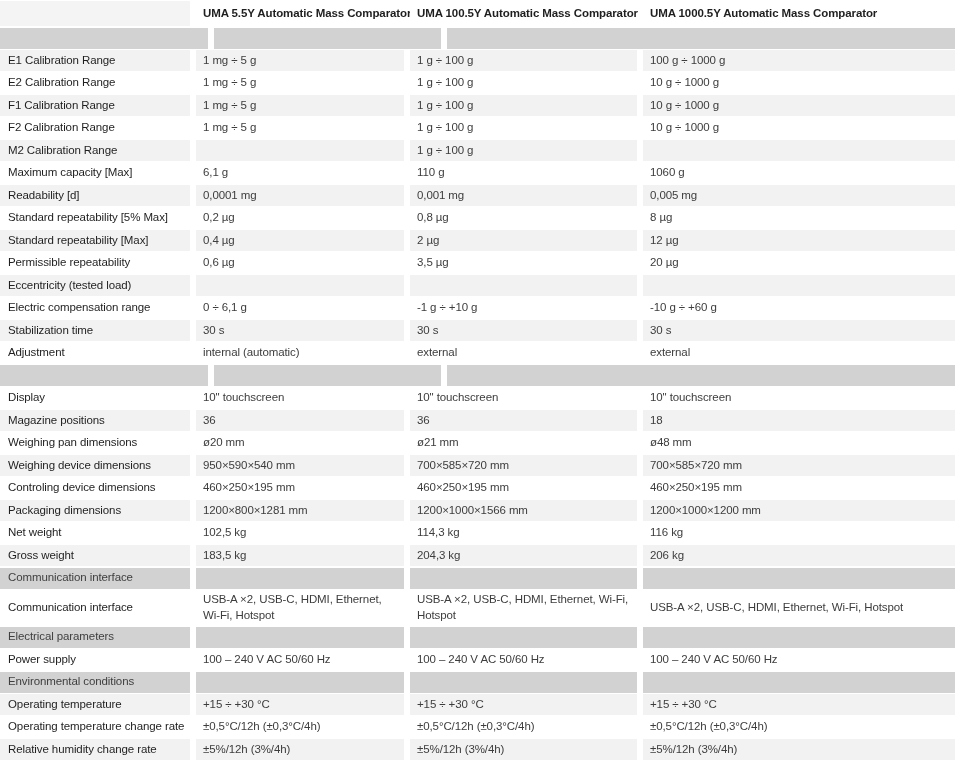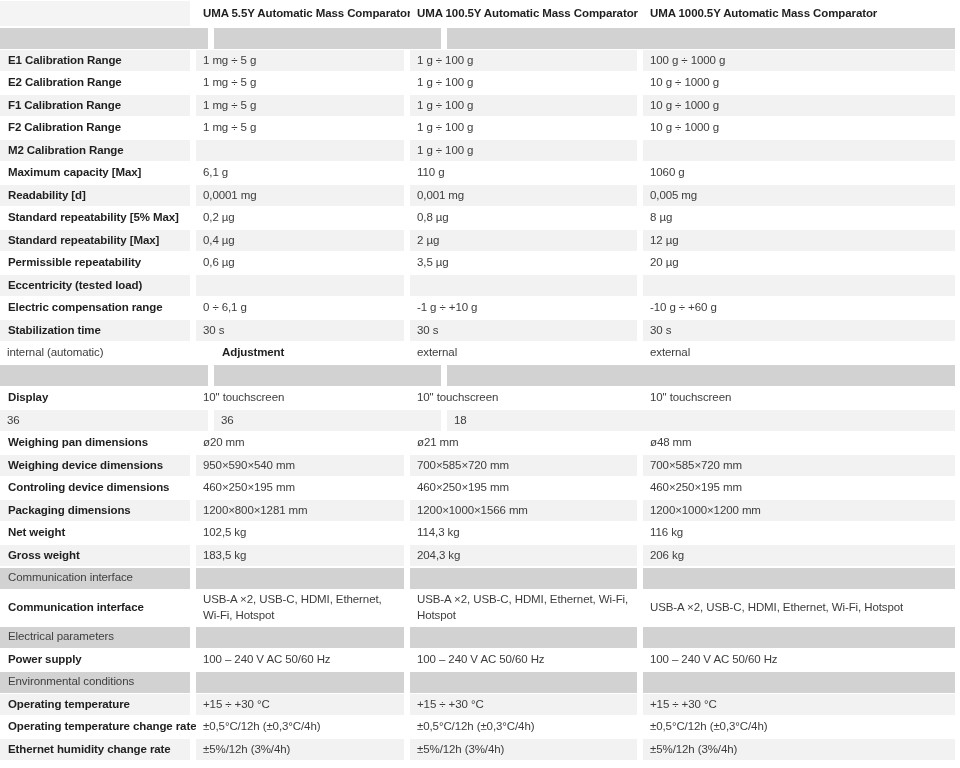--- a/index.html
+++ b/index.html
@@ -22,7 +22,7 @@
   .c1 {
     width: 190px; margin-right: 6px;
     padding-left: 8px; padding-right: 2px;
-    font-weight: bold; color: var(--label-text, #1f1f1f);
+    font-weight: normal; color: var(--label-text, #1f1f1f);
     white-space: nowrap; overflow: visible;
   }
   .c2 { width: 208px; margin-right: 6px; }

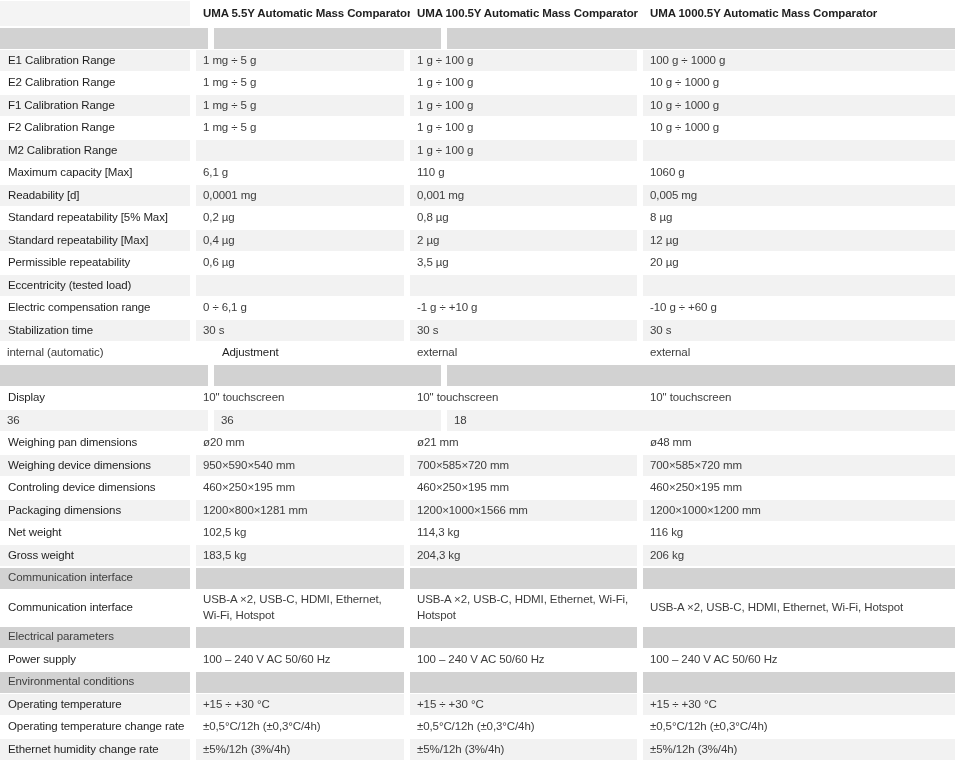--- a/index.html
+++ b/index.html
@@ -137,8 +137,8 @@
         <div class="cell c4">30 s</div>
       </div>
       <div class="row data-row">
+        <div class="cell c1">Adjustment</div>
         <div class="cell c2">internal (automatic)</div>
-        <div class="cell c1">Adjustment</div>
         <div class="cell c3">external</div>
         <div class="cell c4">external</div>
       </div>

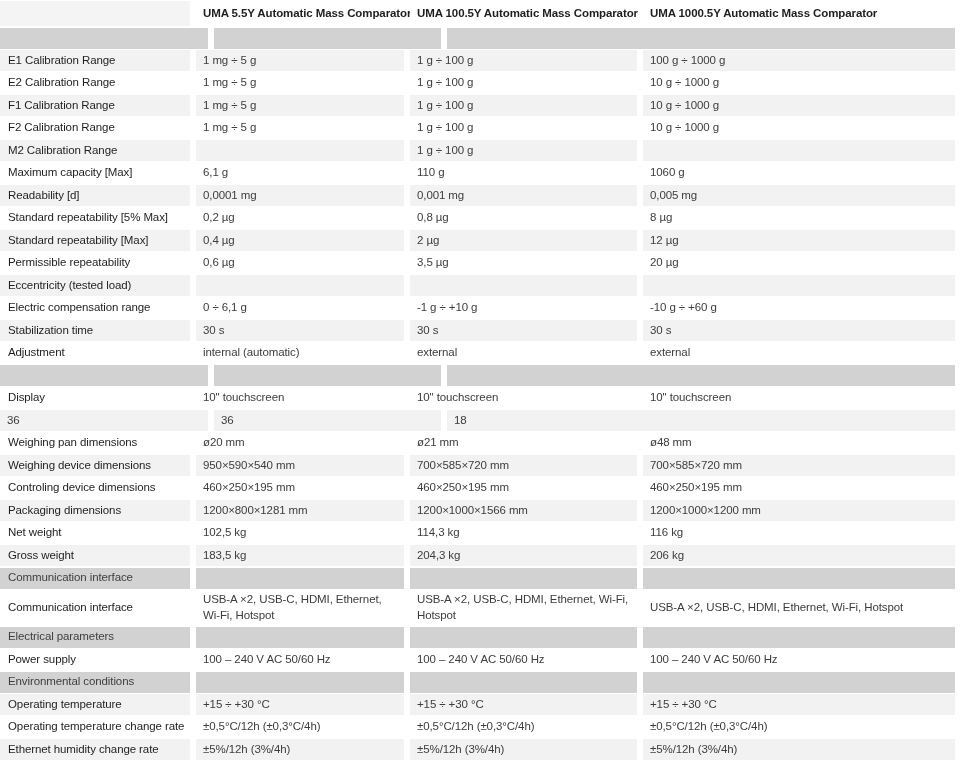--- a/index.html
+++ b/index.html
@@ -154,6 +154,7 @@
         <div class="cell c4">10" touchscreen</div>
       </div>
       <div class="row data-row shaded">
+        <div class="cell c1">Magazine positions</div>
         <div class="cell c2">36</div>
         <div class="cell c3">36</div>
         <div class="cell c4">18</div>

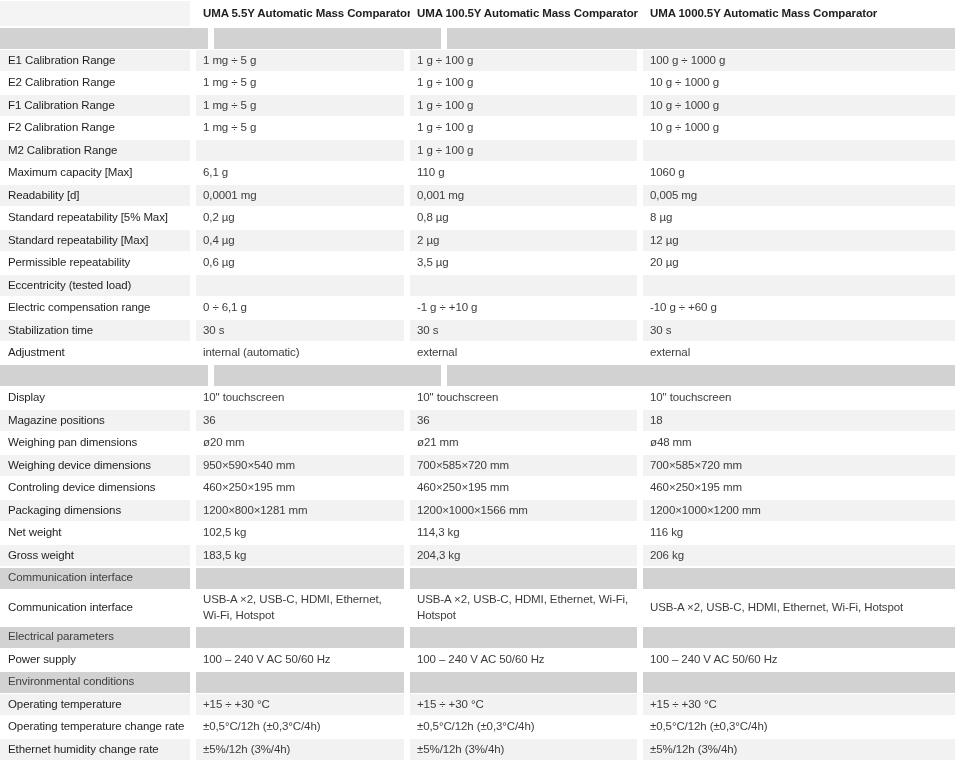--- a/index.html
+++ b/index.html
@@ -238,7 +238,7 @@
         <div class="cell c4">±0,5°C/12h (±0,3°C/4h)</div>
       </div>
       <div class="row data-row shaded">
-        <div class="cell c1">Ethernet humidity change rate</div>
+        <div class="cell c1">Relative humidity change rate</div>
         <div class="cell c2">±5%/12h (3%/4h)</div>
         <div class="cell c3">±5%/12h (3%/4h)</div>
         <div class="cell c4">±5%/12h (3%/4h)</div>

